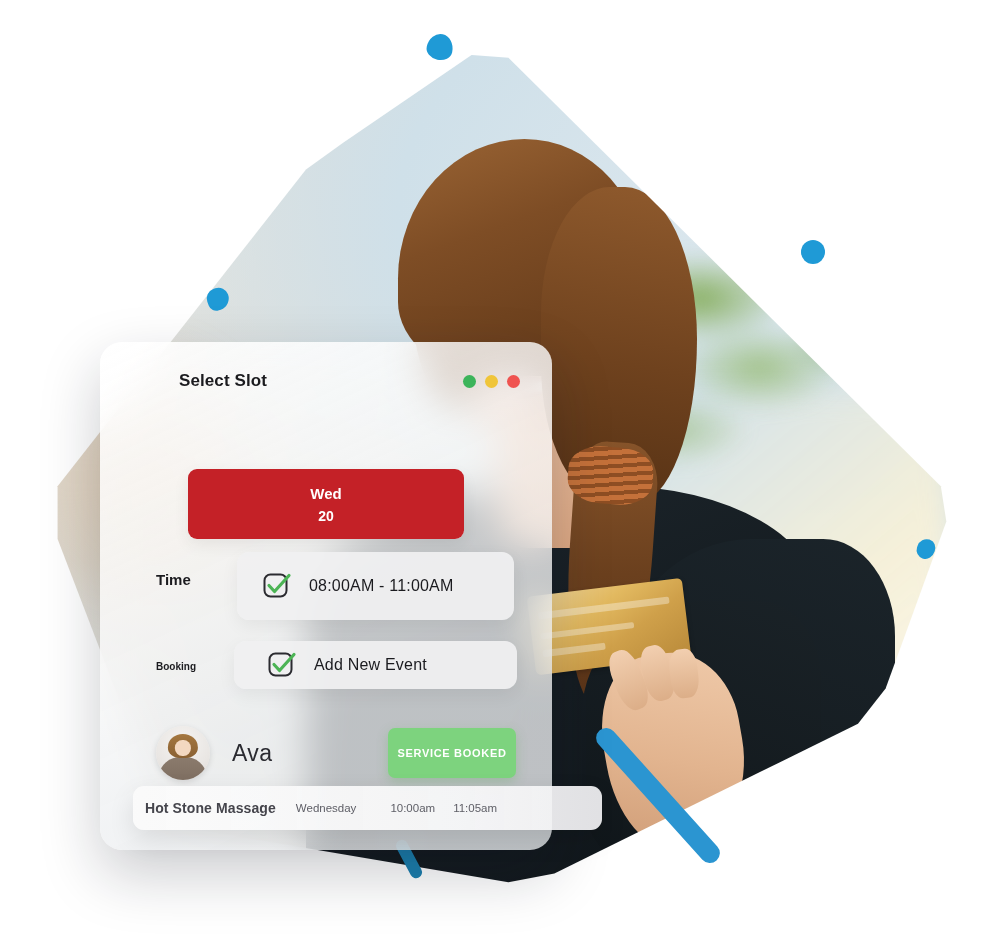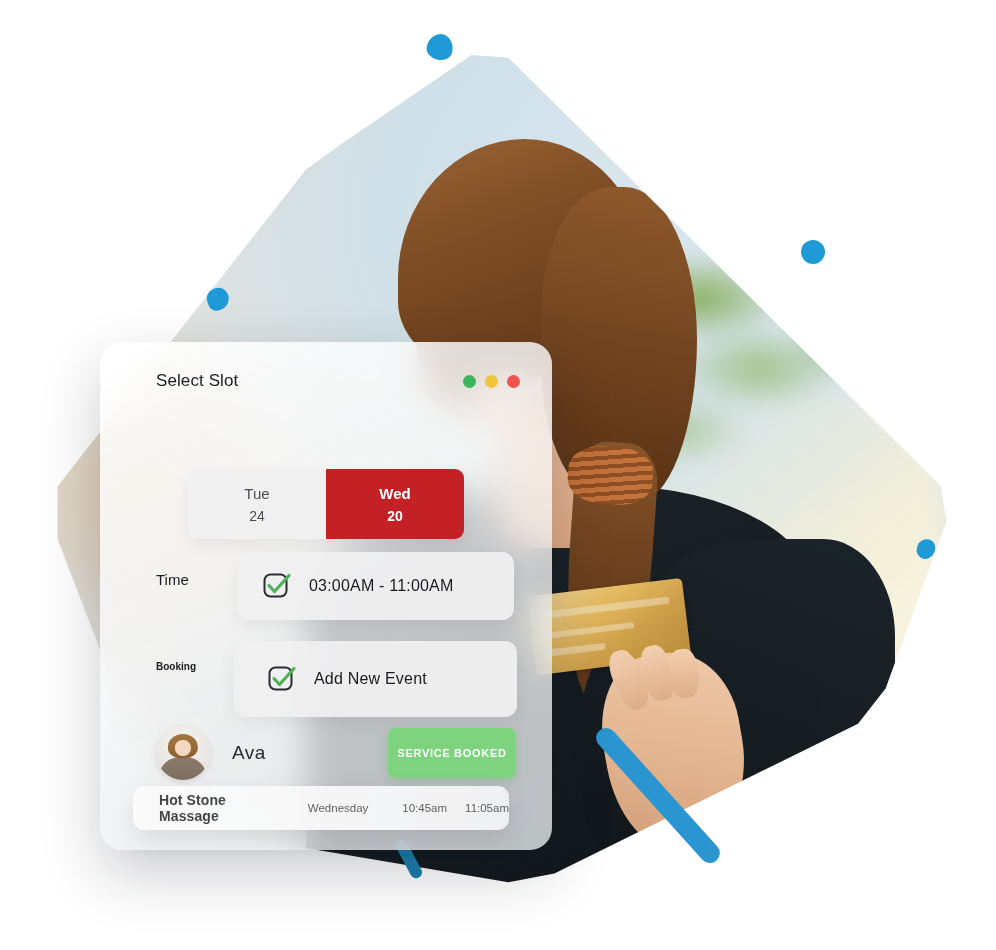--- a/index.html
+++ b/index.html
@@ -310,9 +310,10 @@
   }
   .panel-title {
     font-size: 17px;
-    font-weight: normal;
+    font-weight: bold;
     color: #1b1b1f;
     letter-spacing: 0.1px;
+    margin-left: 23px;
   }
   .window-dots { display: flex; gap: 9px; align-items: center; }
   .dot { width: 13px; height: 13px; border-radius: 50%; }

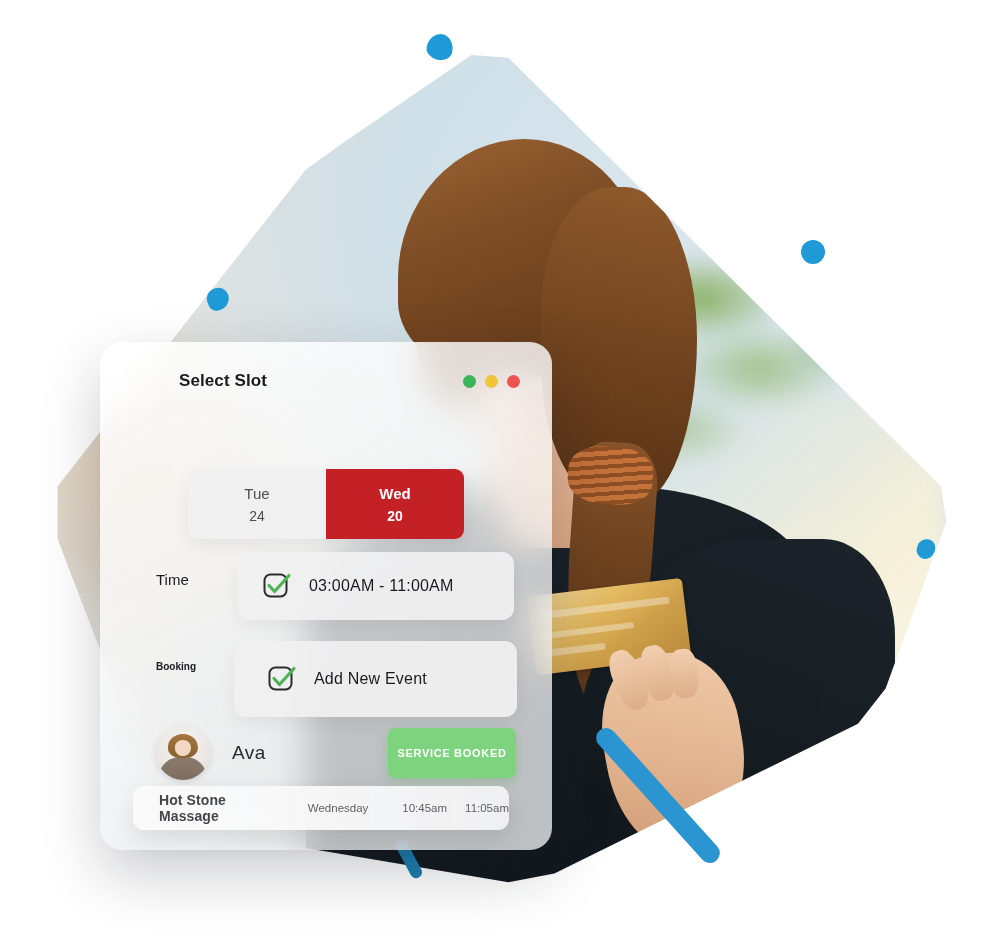--- a/index.html
+++ b/index.html
@@ -544,10 +544,6 @@
     </div>
 
     <div class="day-strip">
-      <div class="day">
-        <span class="dname">Tue</span>
-        <span class="dnum">24</span>
-      </div>
       <div class="day active">
         <span class="dname">Wed</span>
         <span class="dnum">20</span>

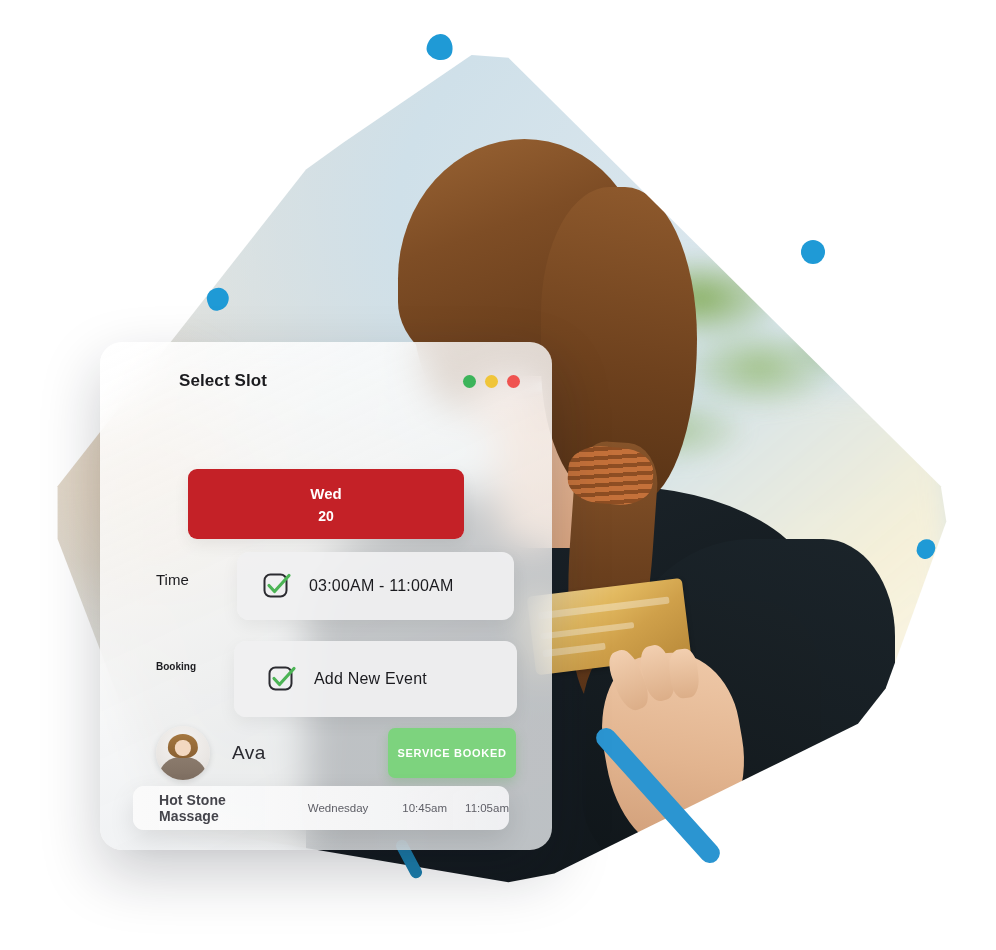--- a/index.html
+++ b/index.html
@@ -381,7 +381,7 @@
     position: absolute;
     left: 156px; top: 571px;
     font-size: 15px;
-    font-weight: normal;
+    font-weight: bold;
     color: #1b1b1f;
   }
   .label-booking {

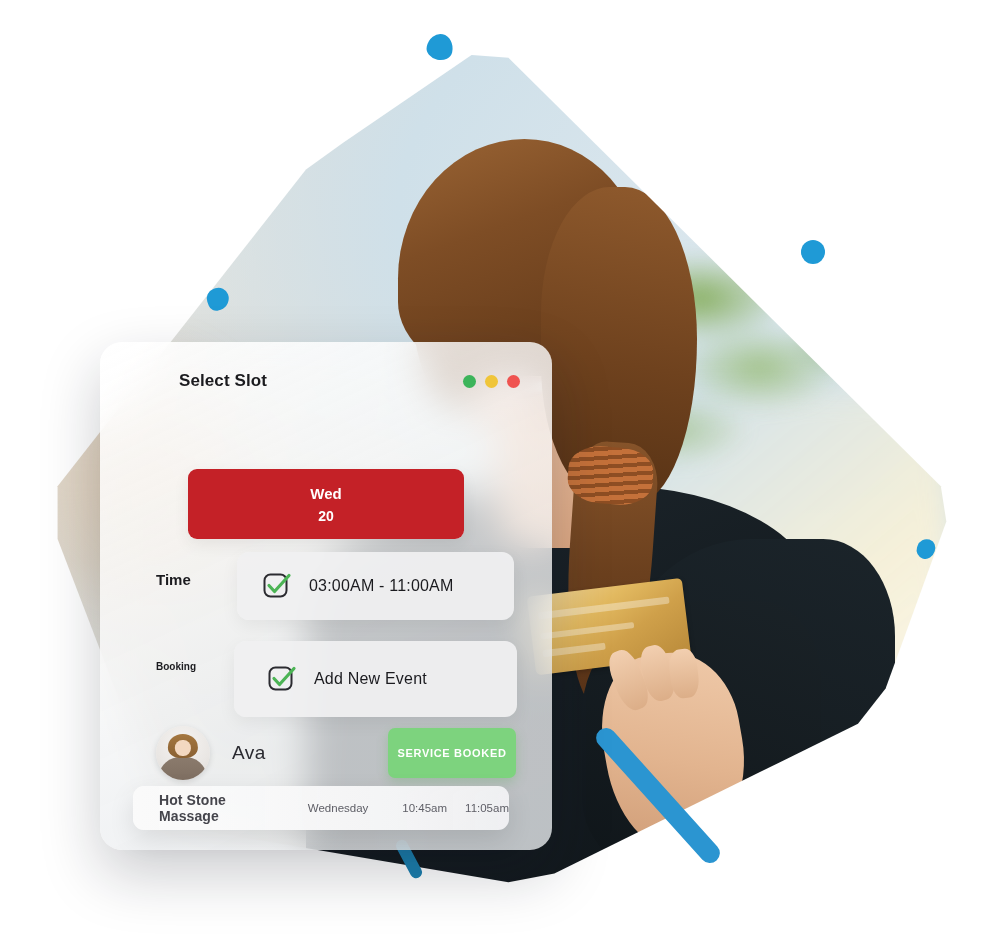--- a/index.html
+++ b/index.html
@@ -559,7 +559,7 @@
       <rect x="3.5" y="4.5" width="22" height="22" rx="6" ry="6" fill="none" stroke="#2b2b30" stroke-width="2"></rect>
       <path d="M8 15.5 L13.5 21.5 L28 5.5" fill="none" stroke="#4cb455" stroke-width="3.2" stroke-linecap="round" stroke-linejoin="round"></path>
     </svg>
-    <span class="field-text">03:00AM - 11:00AM</span>
+    <span class="field-text">08:00AM - 11:00AM</span>
   </div>
 
   <div class="label-booking">Booking</div>

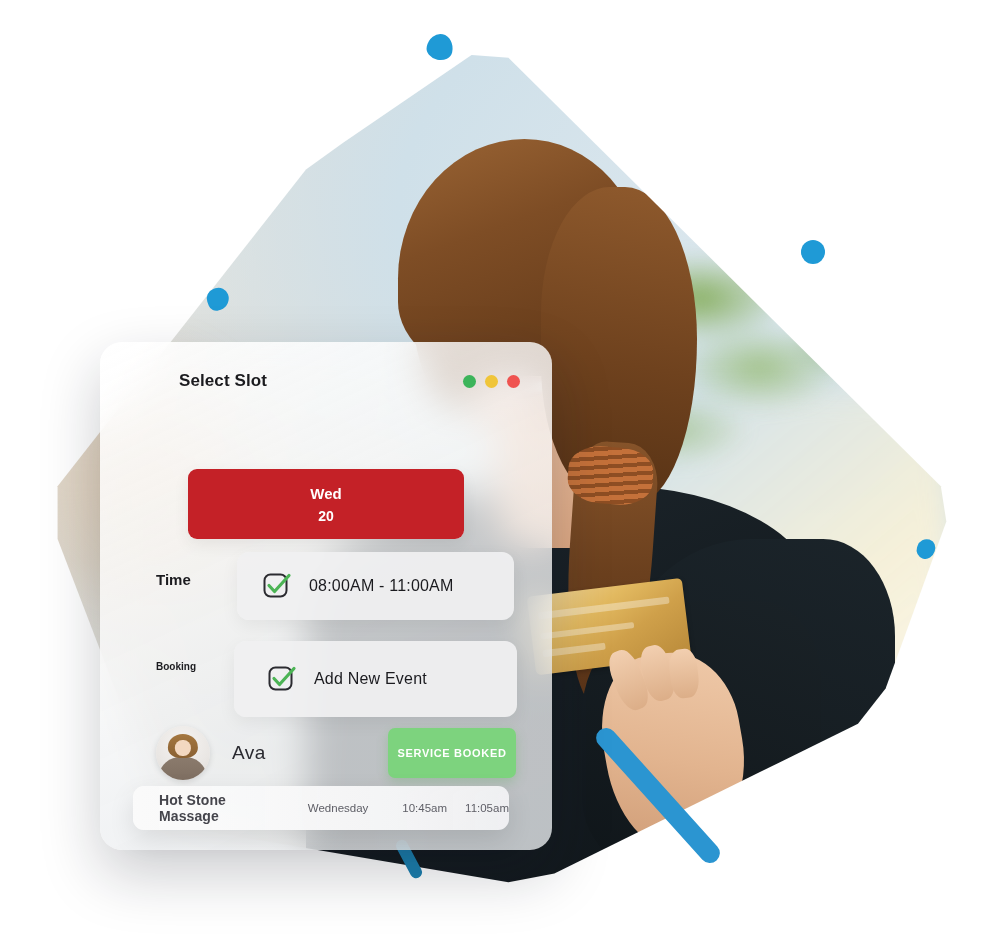--- a/index.html
+++ b/index.html
@@ -367,7 +367,7 @@
   .field-booking {
     position: absolute;
     left: 234px; top: 641px;
-    width: 283px; height: 76px;
+    width: 283px; height: 48px;
     padding-left: 32px;
     box-sizing: border-box;
   }

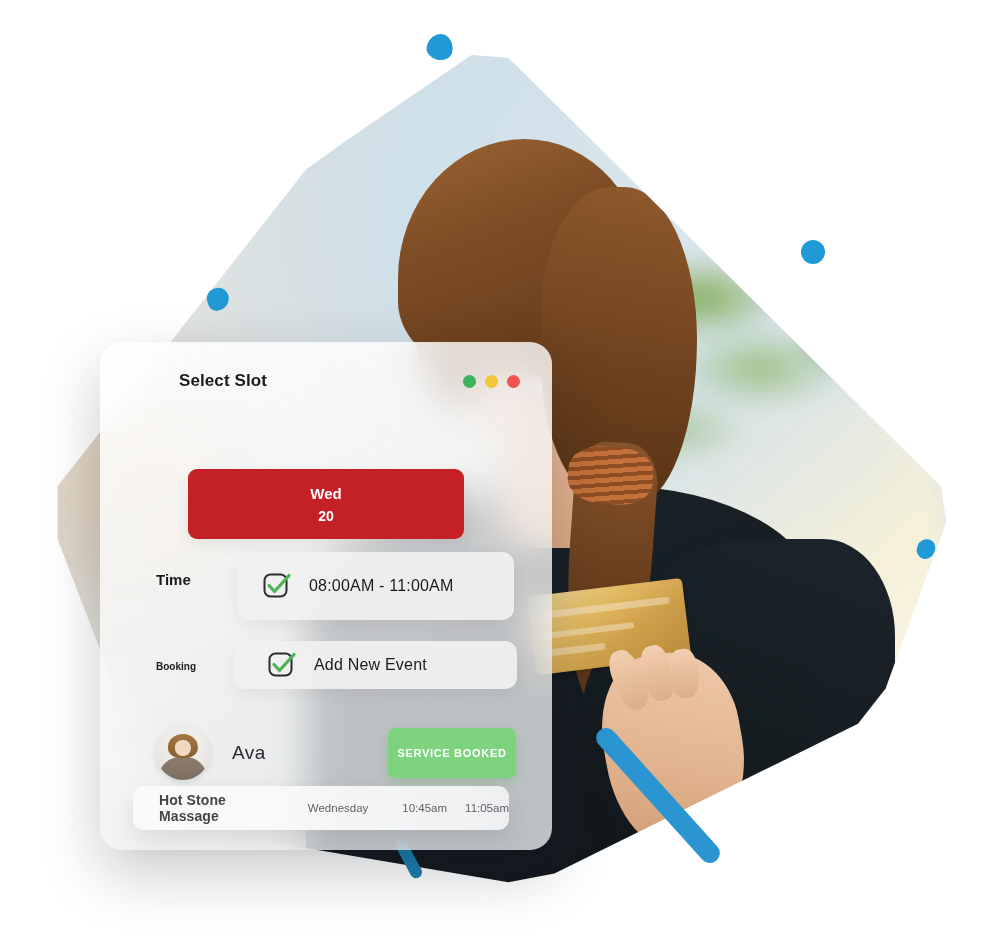--- a/index.html
+++ b/index.html
@@ -439,7 +439,7 @@
   }
   .staff-name {
     margin-left: 22px;
-    font-size: 19px;
+    font-size: 23px;
     color: #2a2a30;
     letter-spacing: 0.4px;
   }

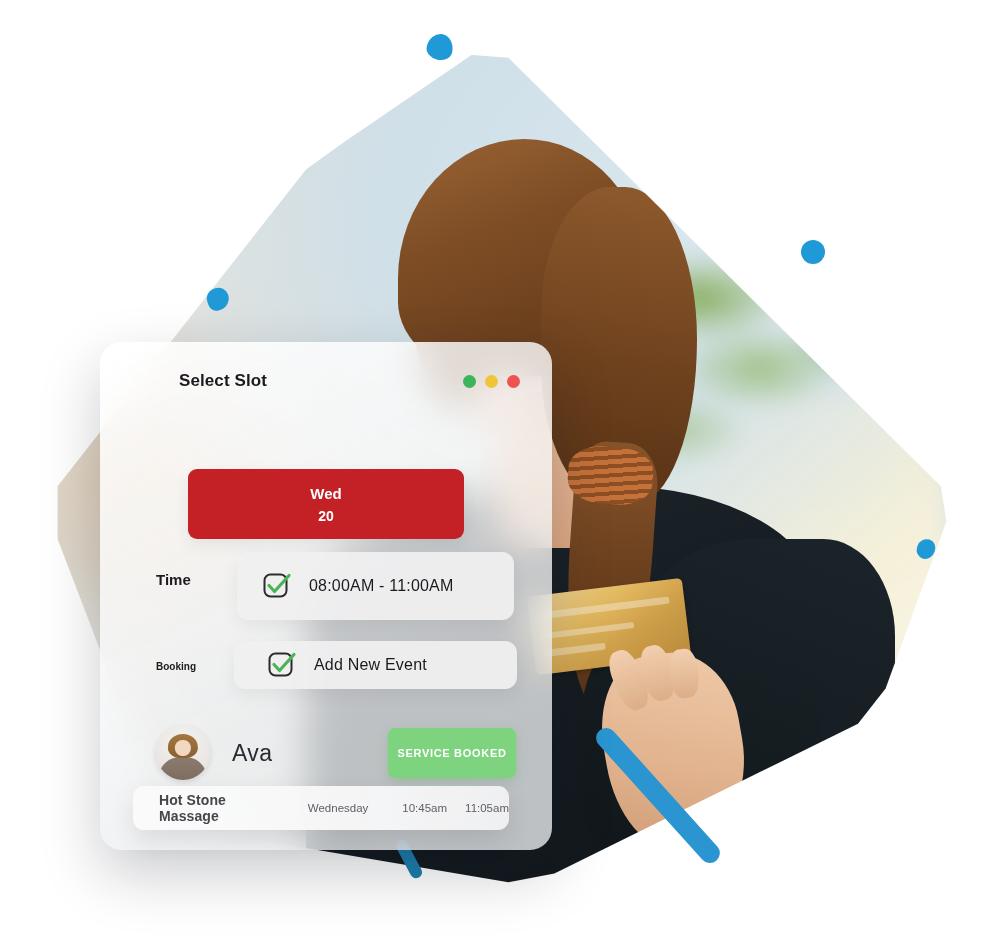--- a/index.html
+++ b/index.html
@@ -463,14 +463,14 @@
   .summary {
     position: absolute;
     left: 133px; top: 786px;
-    width: 376px; height: 44px;
+    width: 469px; height: 44px;
     background: linear-gradient(90deg, rgba(250,250,250,0.96) 0%, rgba(247,247,248,0.94) 70%, rgba(243,243,245,0.92) 100%);
     border-radius: 11px;
     display: flex;
     align-items: center;
     box-shadow: 0 10px 26px rgba(0,0,0,0.10);
     box-sizing: border-box;
-    padding-left: 26px;
+    padding-left: 12px;
   }
   .sum-title {
     font-size: 14px;

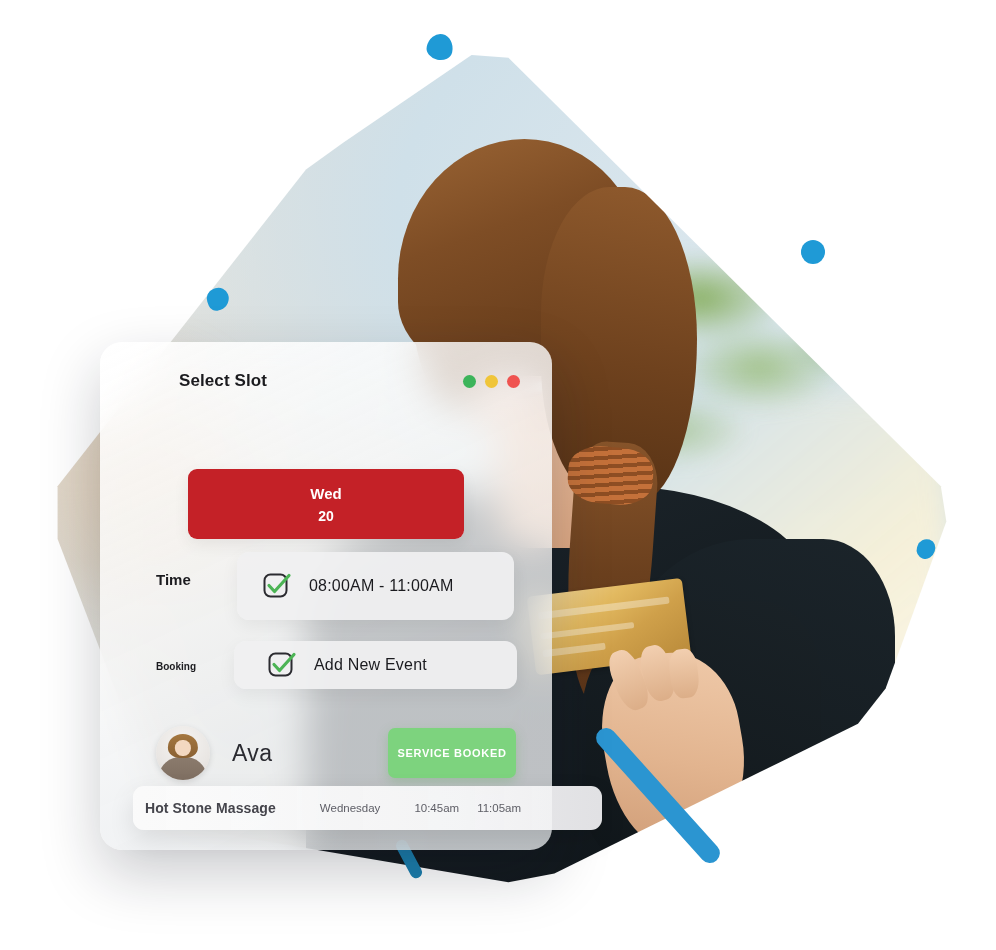--- a/index.html
+++ b/index.html
@@ -478,7 +478,7 @@
     color: #45454c;
     letter-spacing: 0.1px;
   }
-  .sum-day  { font-size: 11.5px; color: #5e5e66; margin-left: 44px; }
+  .sum-day  { font-size: 11.5px; color: #5e5e66; margin-left: 20px; }
   .sum-from { font-size: 11.5px; color: #5e5e66; margin-left: 34px; }
   .sum-to   { font-size: 11.5px; color: #5e5e66; margin-left: 18px; }
 </style>

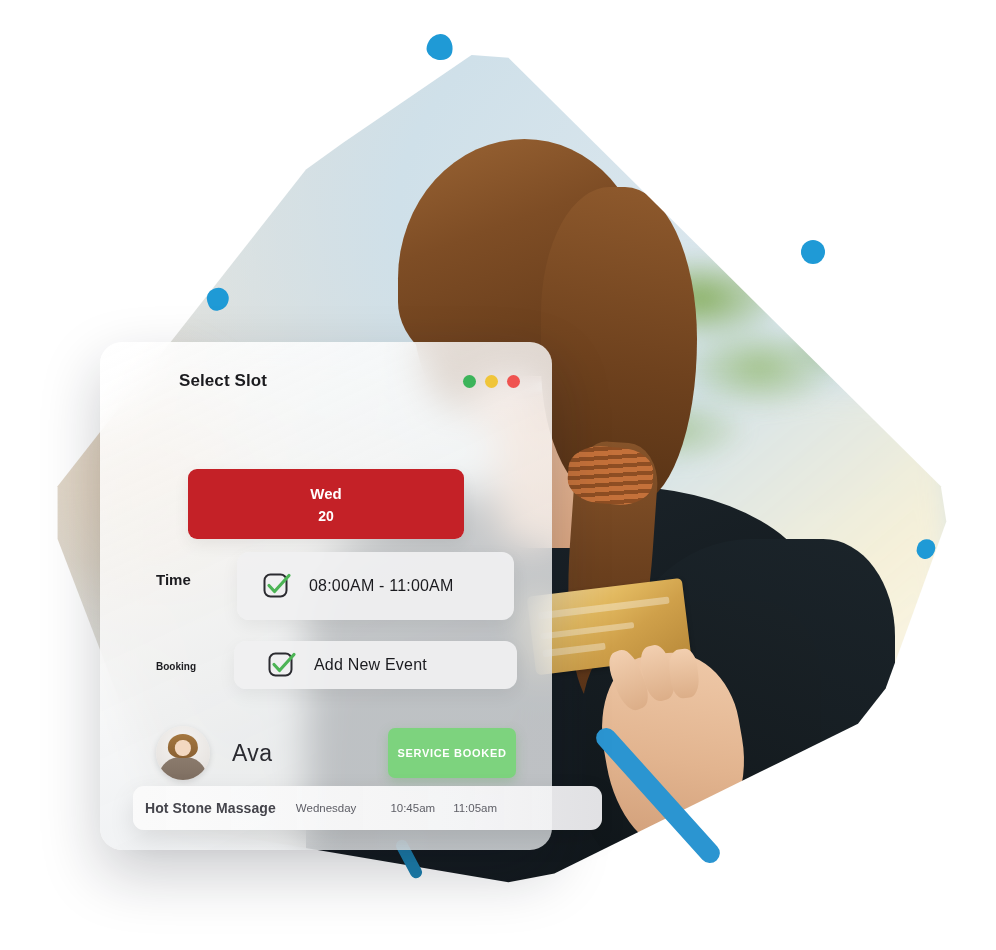--- a/index.html
+++ b/index.html
@@ -585,7 +585,7 @@
   <div class="summary">
     <span class="sum-title">Hot Stone Massage</span>
     <span class="sum-day">Wednesday</span>
-    <span class="sum-from">10:45am</span>
+    <span class="sum-from">10:00am</span>
     <span class="sum-to">11:05am</span>
   </div>
 

